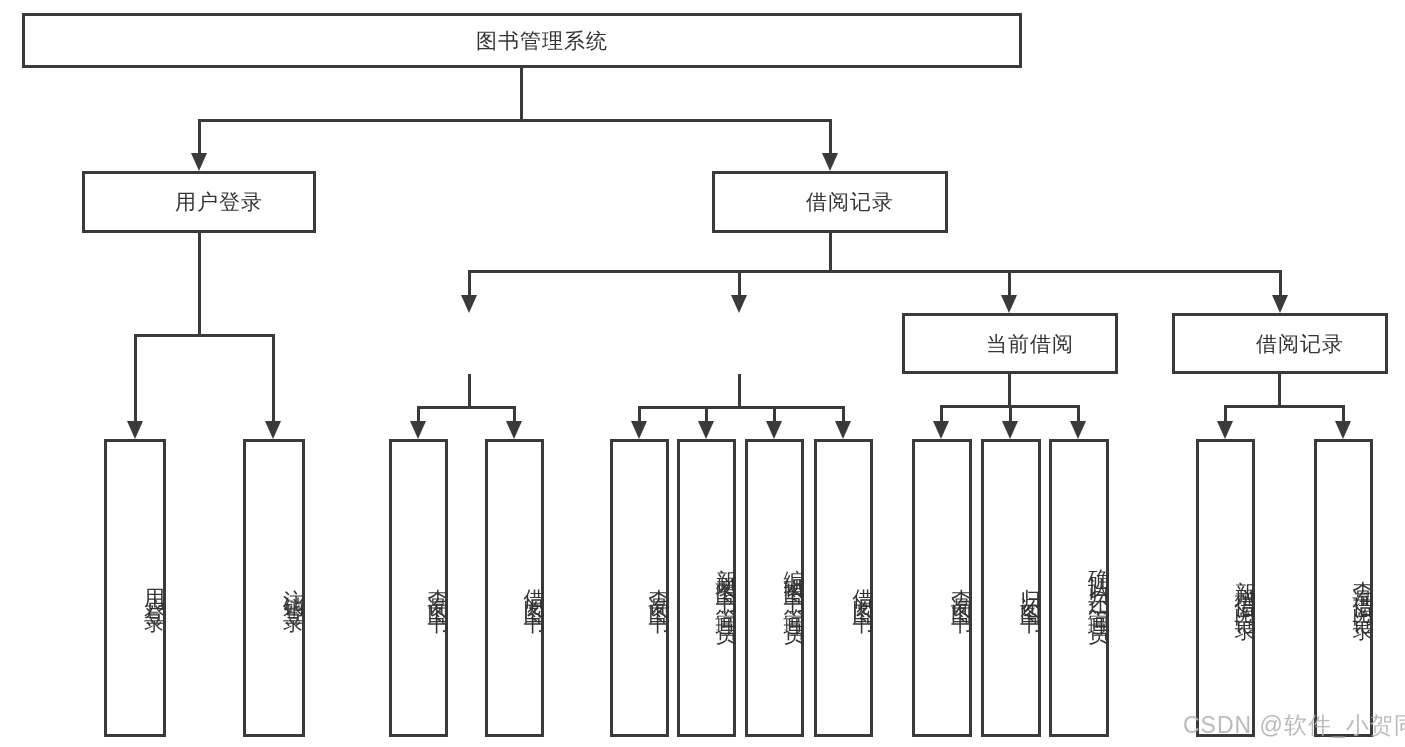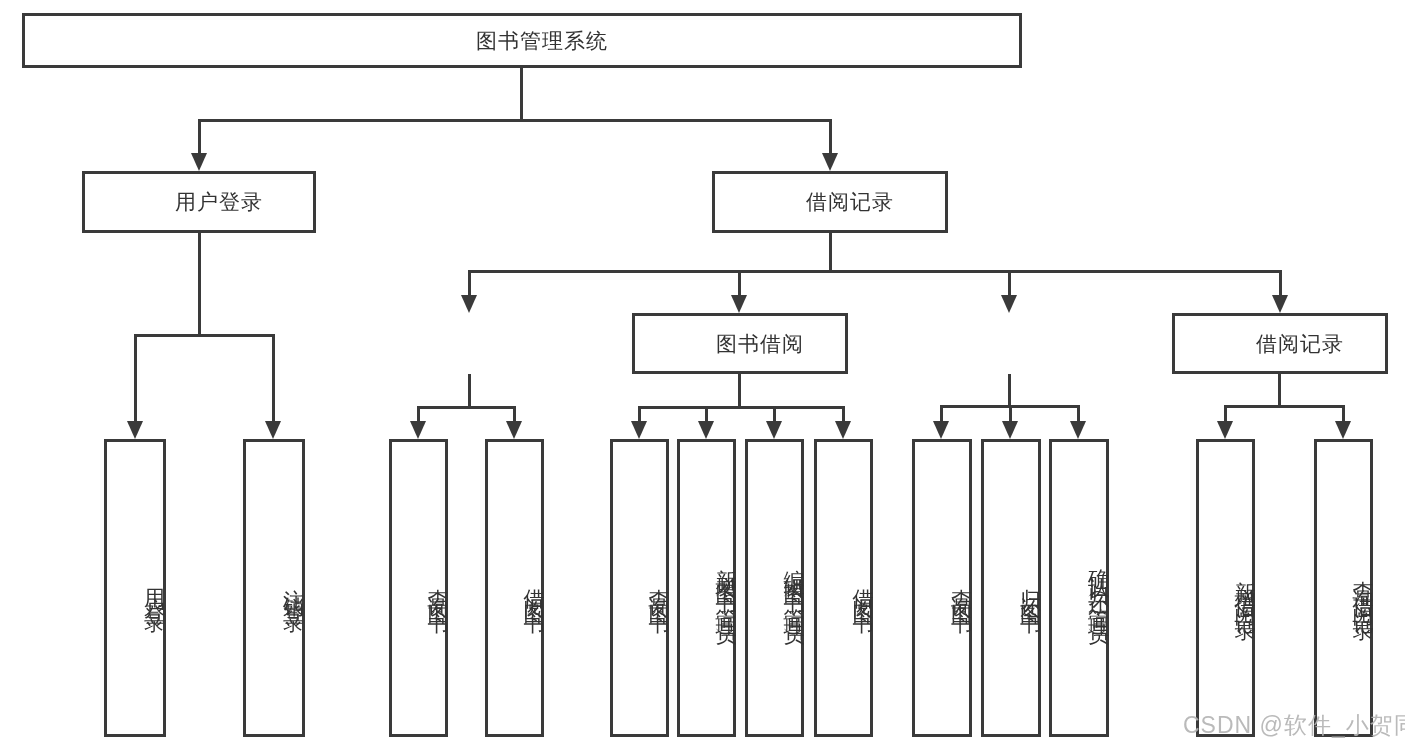--- a/index.html
+++ b/index.html
@@ -45,9 +45,6 @@
     <span class="hlabel">借阅记录</span>
   </div>
 
-  <div class="box" style="left:632px;top:313px;width:216px;height:61px;">
-    <span class="hlabel">图书借阅</span>
-  </div>
   <div class="box" style="left:1172px;top:313px;width:216px;height:61px;">
     <span class="hlabel">借阅记录</span>
   </div>

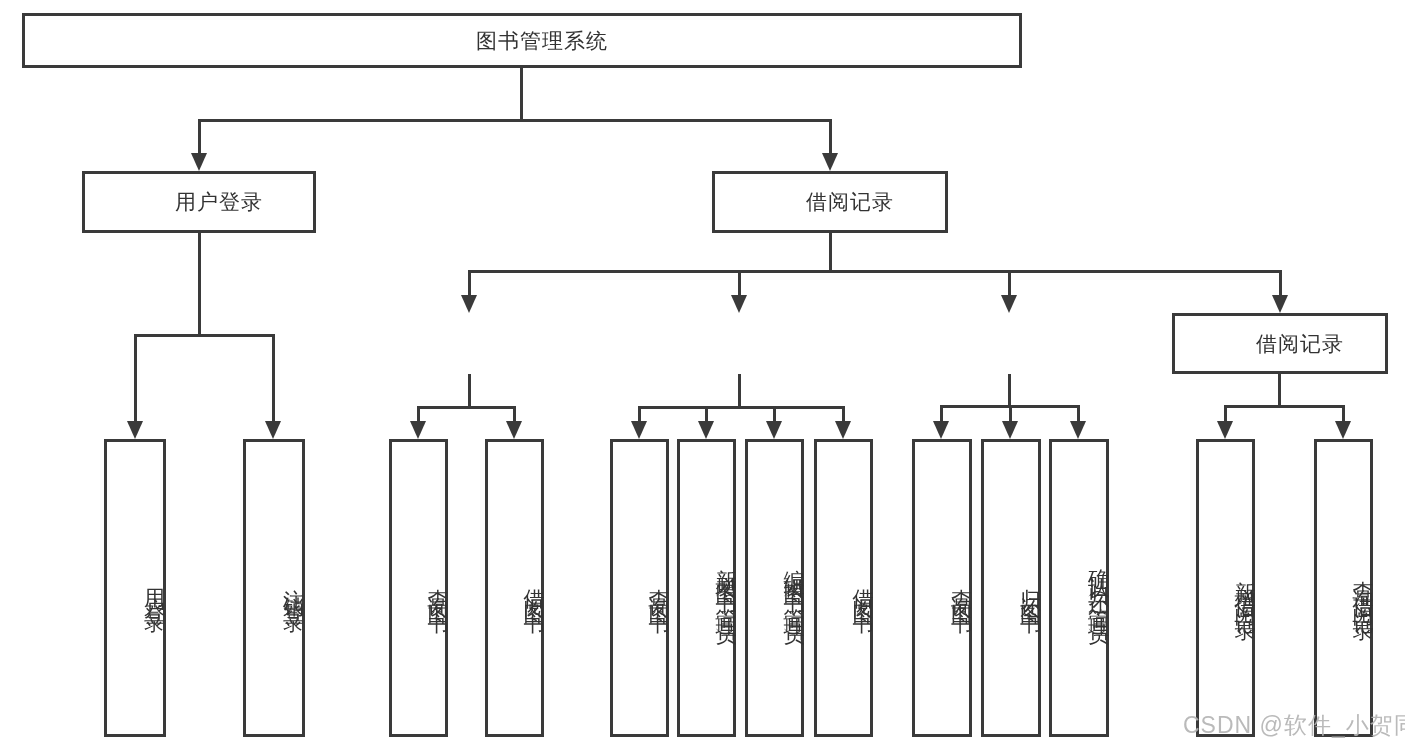--- a/index.html
+++ b/index.html
@@ -45,6 +45,9 @@
     <span class="hlabel">借阅记录</span>
   </div>
 
+  <div class="box" style="left:902px;top:313px;width:216px;height:61px;">
+    <span class="hlabel">当前借阅</span>
+  </div>
   <div class="box" style="left:1172px;top:313px;width:216px;height:61px;">
     <span class="hlabel">借阅记录</span>
   </div>

